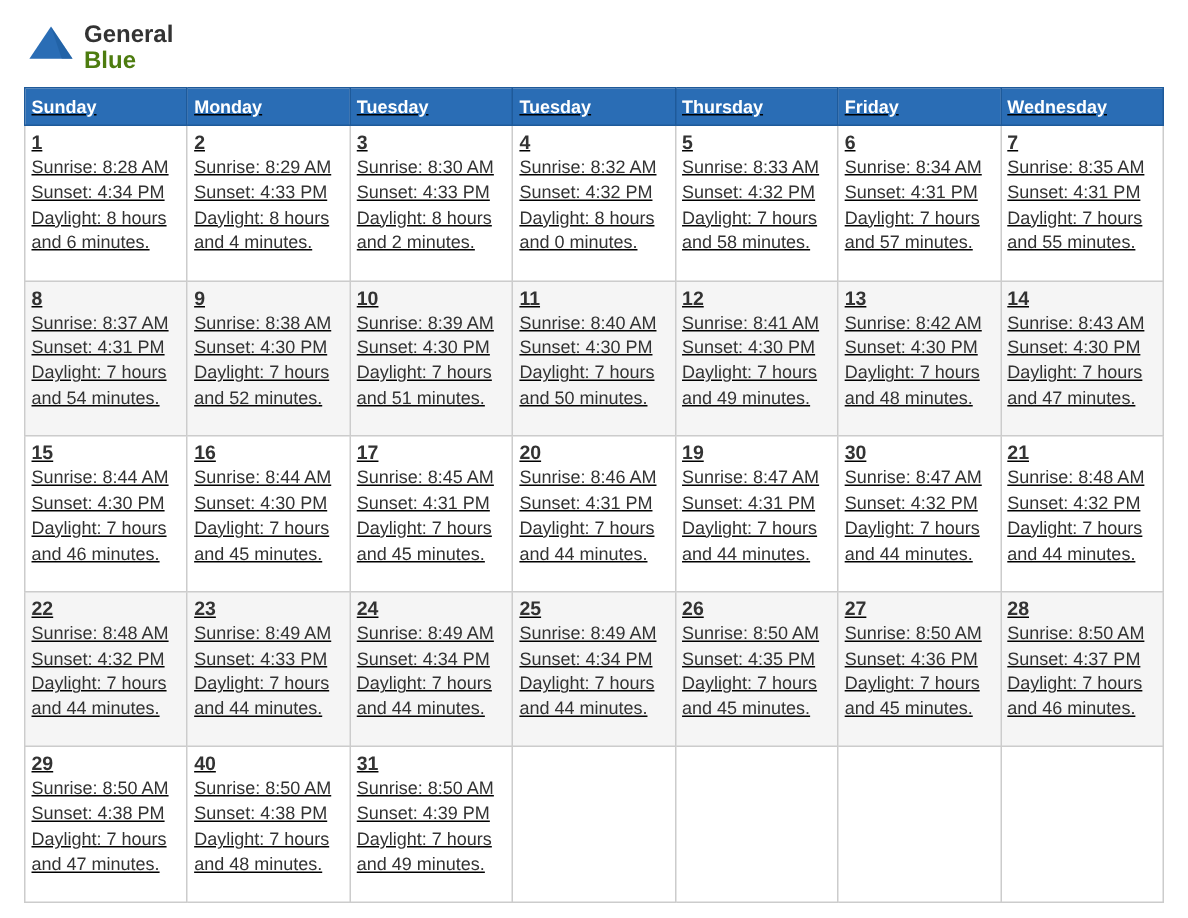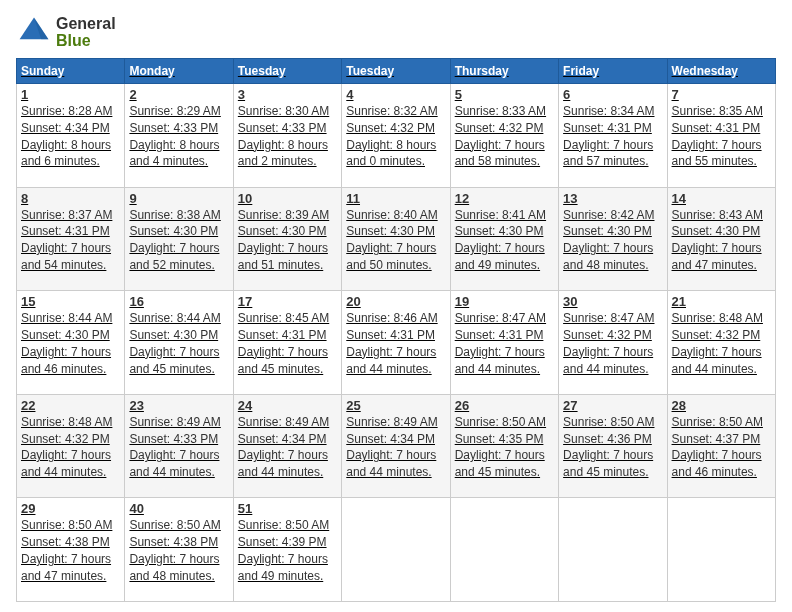--- a/index.html
+++ b/index.html
@@ -372,7 +372,7 @@
         </div>
       </td>
           <td>
-        <span class="day-number">51</span>
+        <span class="day-number">31</span>
         <div class="day-info">
           Sunrise: 8:50 AM<br>
           Sunset: 4:39 PM<br>

